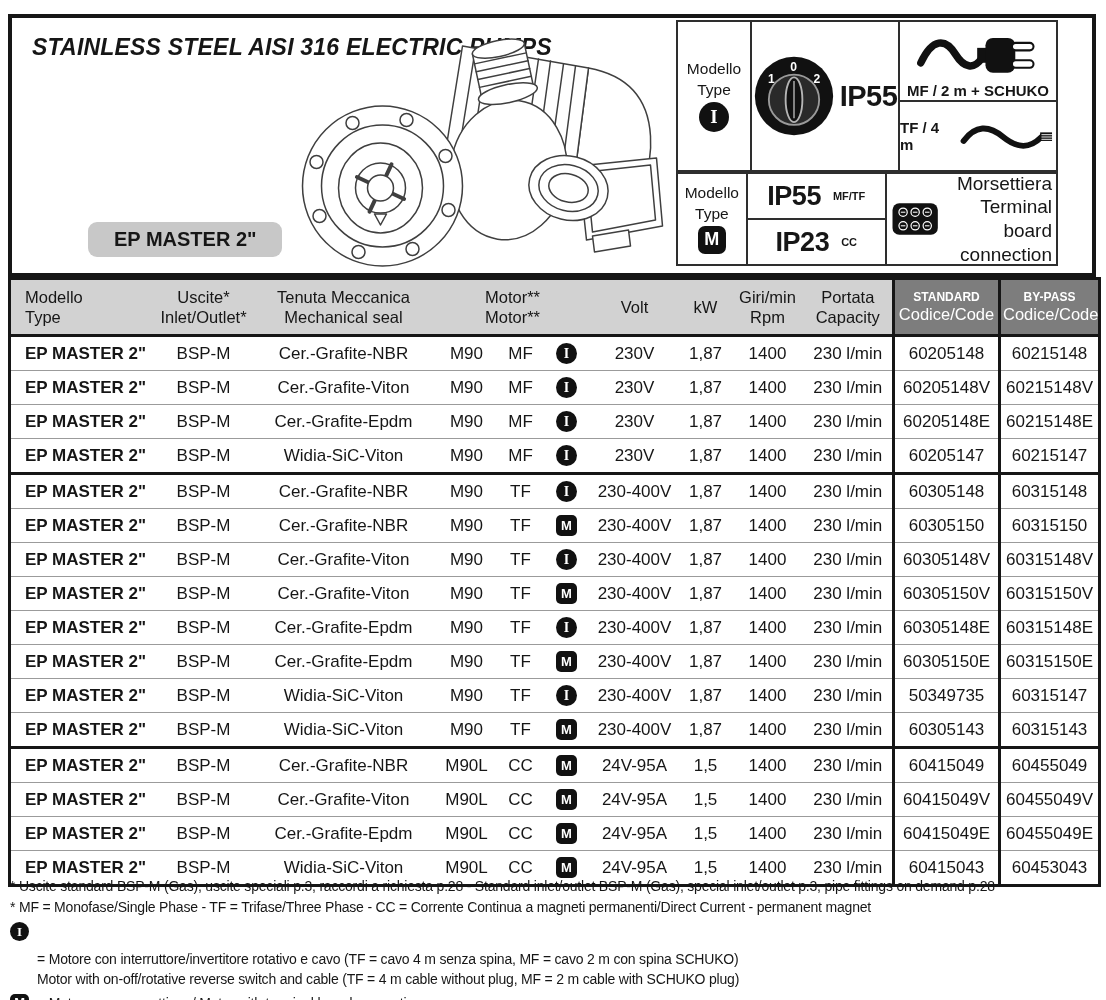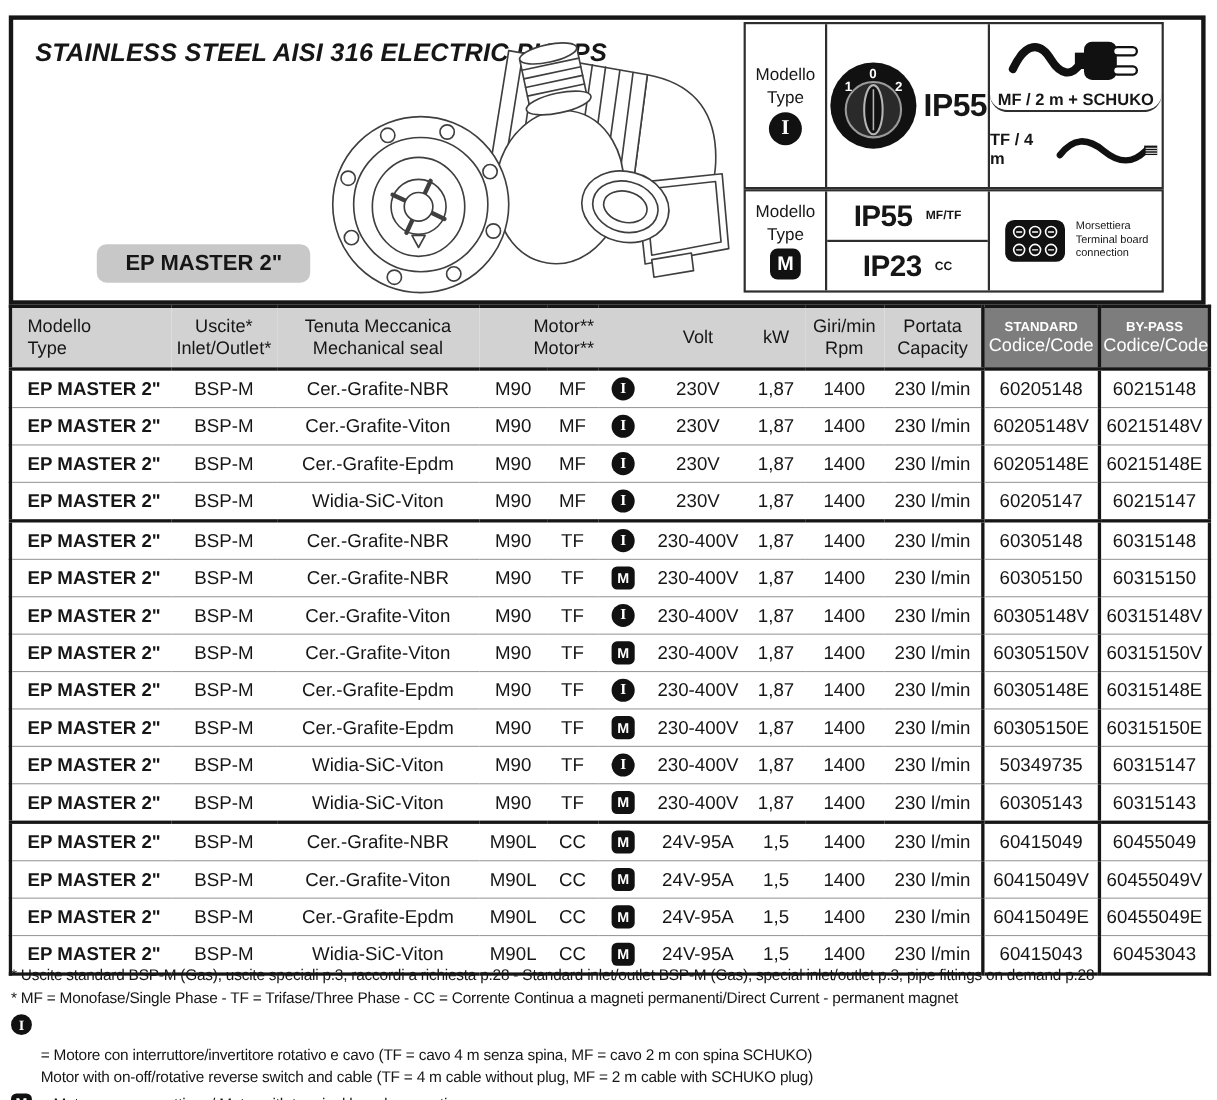--- a/index.html
+++ b/index.html
@@ -29,7 +29,7 @@
   .ip-big { font-size:29px; font-weight:bold; letter-spacing:-.5px; }
   .cell-cables { flex:1; display:flex; flex-direction:column; }
   .cable-row1 { flex:1.15; border-bottom:2px solid #2e2e2e; display:flex; flex-direction:column;
-                align-items:center; justify-content:center; gap:1px;border-radius:16px; }
+                align-items:center; justify-content:center; gap:1px; }
   .cable-row2 { flex:1; display:flex; align-items:center; justify-content:center; gap:6px;border-radius:18px; }
   .cable-label { font-size:15px; font-weight:bold; }
 

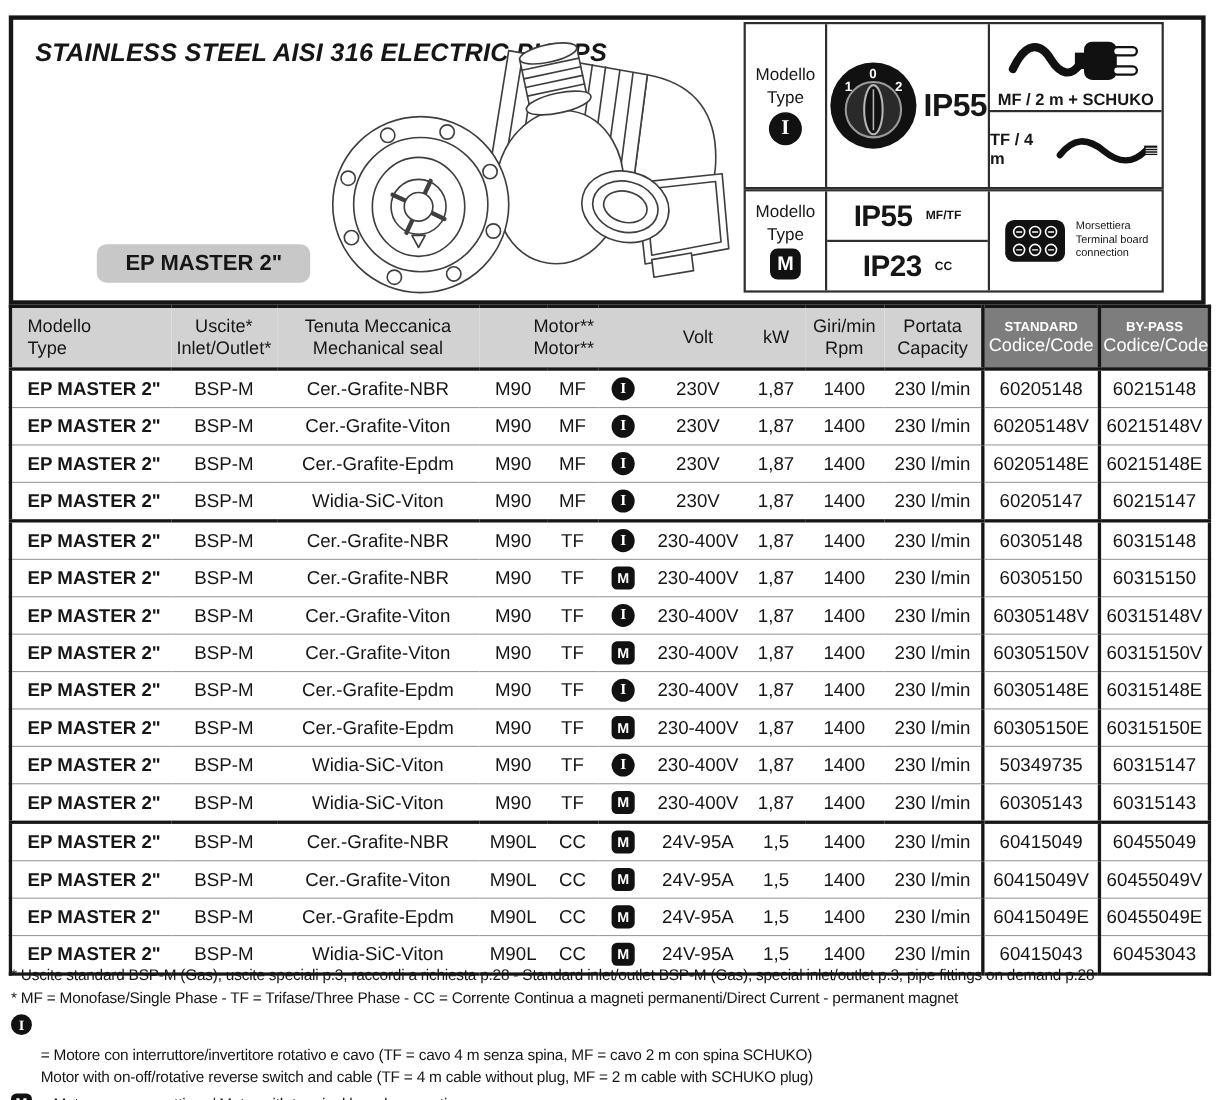--- a/index.html
+++ b/index.html
@@ -39,7 +39,7 @@
   .ip2-big { font-size:27px; font-weight:bold; letter-spacing:-.5px; }
   .ip2-small { font-size:11px; font-weight:bold; }
   .cell-terminal { flex:1; display:flex; align-items:center; justify-content:center; gap:8px; padding:0 4px; }
-  .terminal-text { font-size:10px; text-align:left; line-height:1.25; }
+  .terminal-text { font-size:19px; text-align:right; line-height:1.25; }
 
   .badge-i-lg { width:30px; height:30px; border-radius:50%; background:#111; color:#fff;
                 display:flex; align-items:center; justify-content:center;

